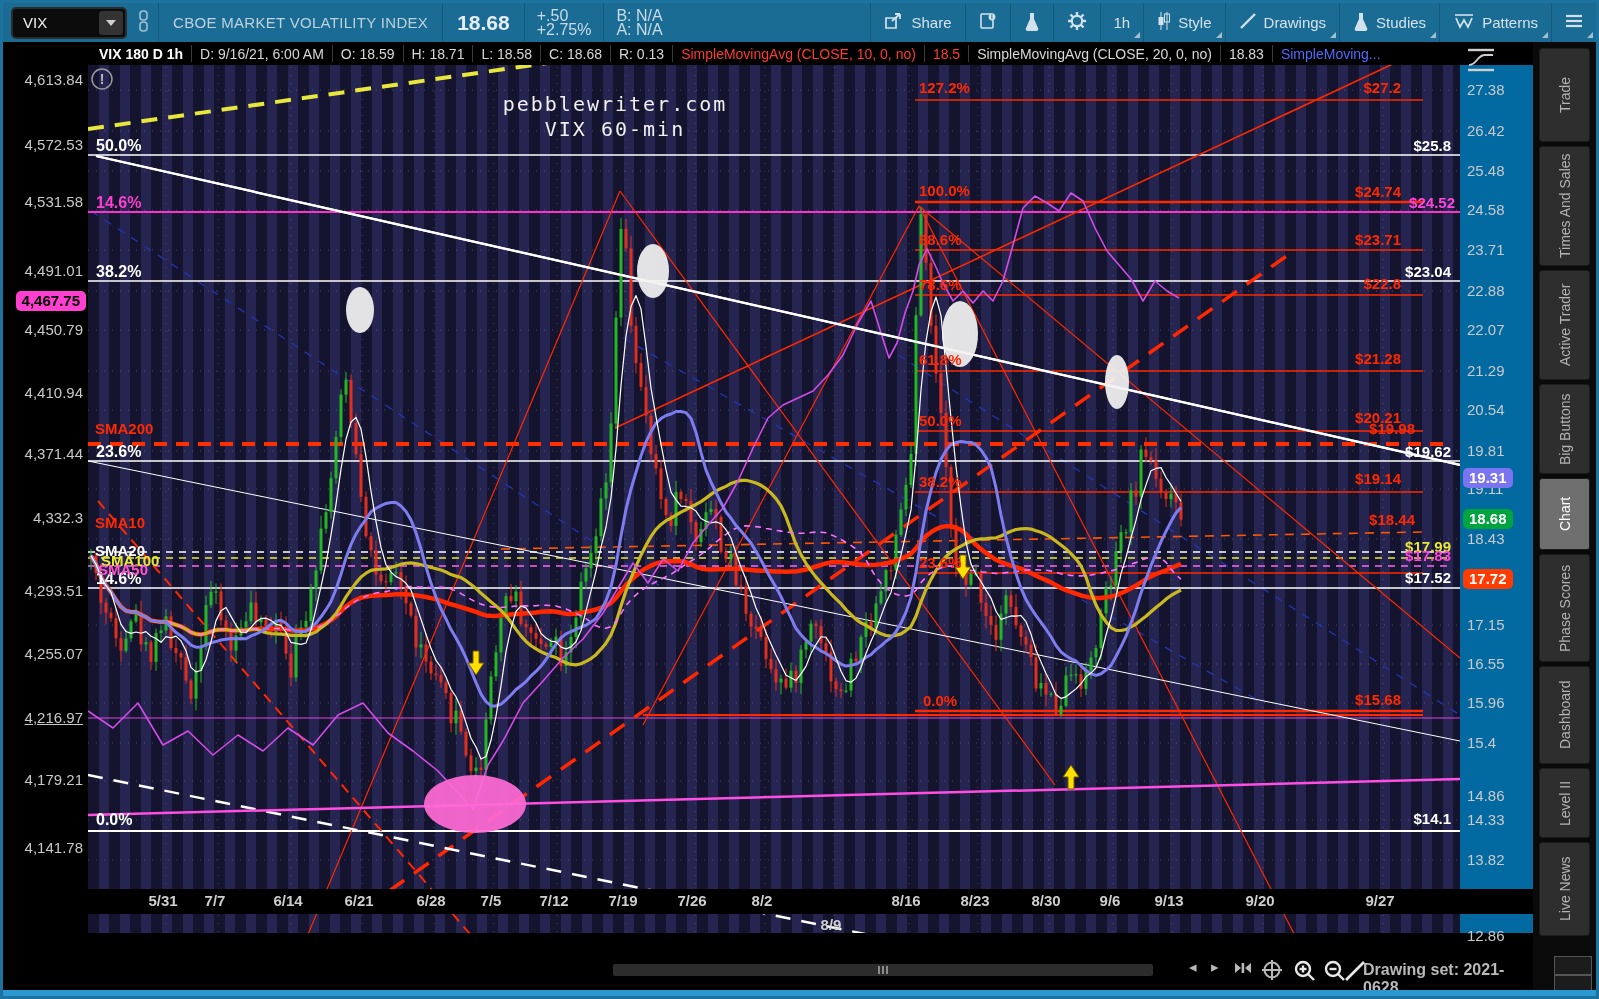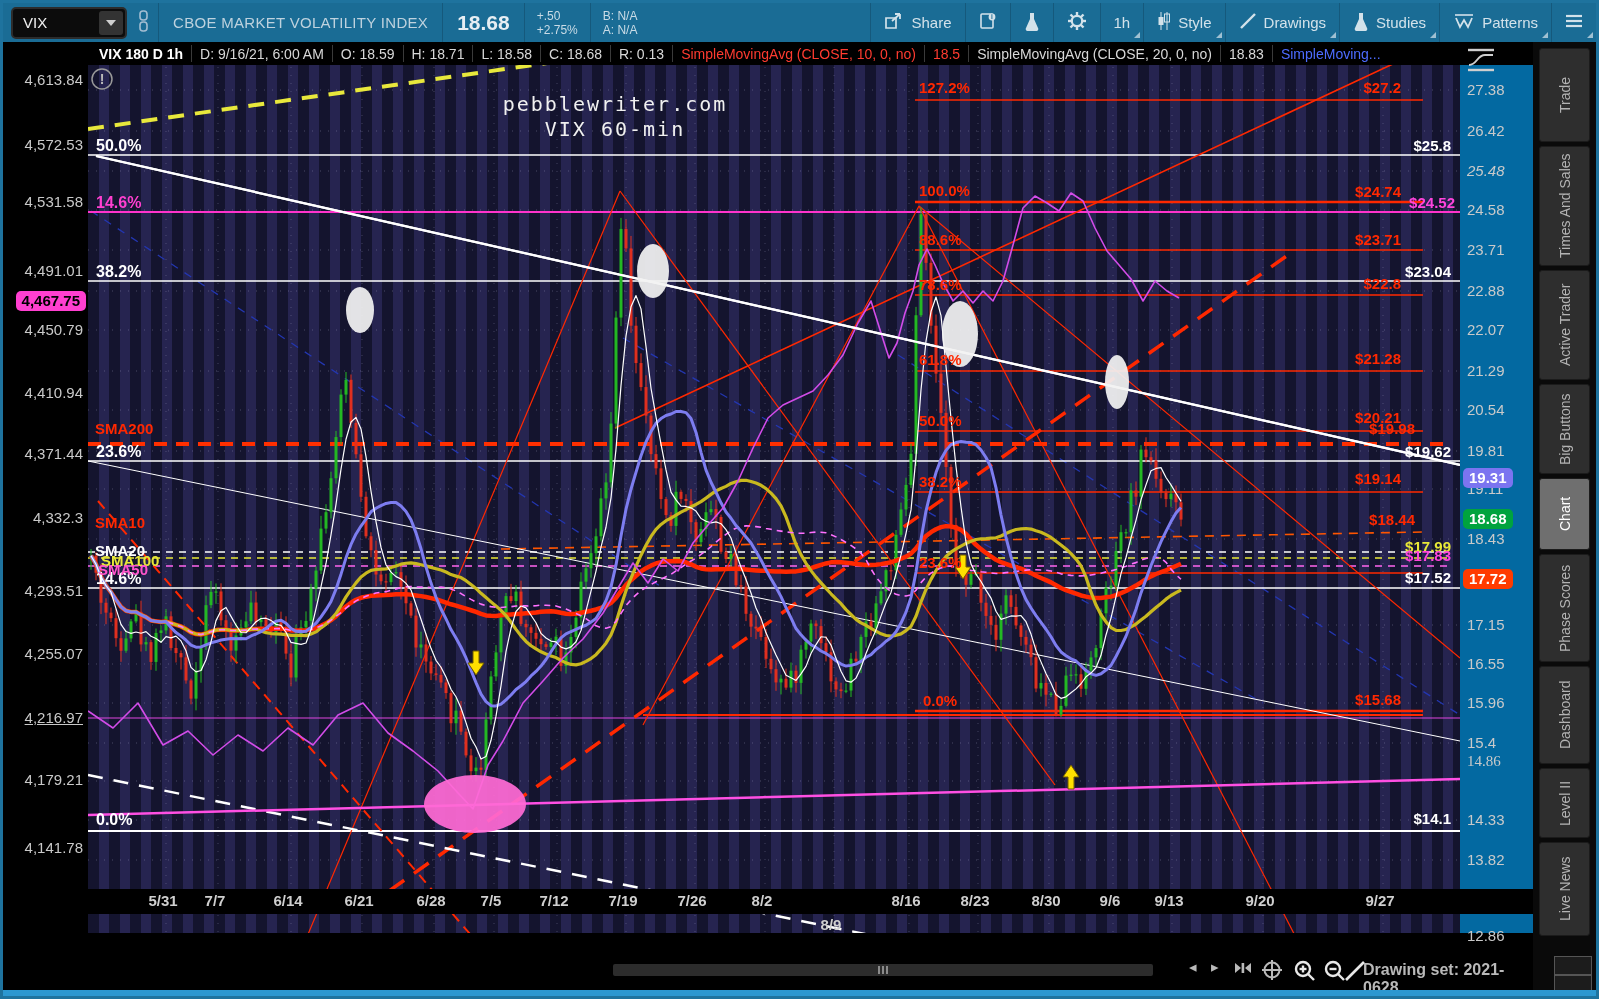--- a/index.html
+++ b/index.html
@@ -16,7 +16,7 @@
   .link-ico{margin:0 8px 0 10px;opacity:.85;}
   .desc{font-size:15px;letter-spacing:.3px;color:#bed2de;padding:0 14px;border-left:1px solid #15597c;height:100%;display:flex;align-items:center;}
   .last{font-size:21px;font-weight:bold;color:#e6eef3;padding:0 14px;border-left:1px solid #15597c;height:100%;display:flex;align-items:center;}
-  .stack{display:flex;flex-direction:column;justify-content:center;font-size:12px;line-height:14px;padding:0 12px;border-left:1px solid #15597c;height:100%;}
+  .stack{display:flex;flex-direction:column;justify-content:center;font-size:16px;line-height:14px;padding:0 12px;border-left:1px solid #15597c;height:100%;}
   .tb-spacer{flex:1;}
   .tb-btn{display:flex;align-items:center;gap:7px;font-size:15px;color:#d3e2ea;padding:0 13px;height:100%;border-left:1px solid #15597c;position:relative;cursor:pointer;}
   .tb-btn.dd::after{content:"";position:absolute;right:3px;bottom:4px;border-left:6px solid transparent;border-bottom:6px solid #9fc0d2;}

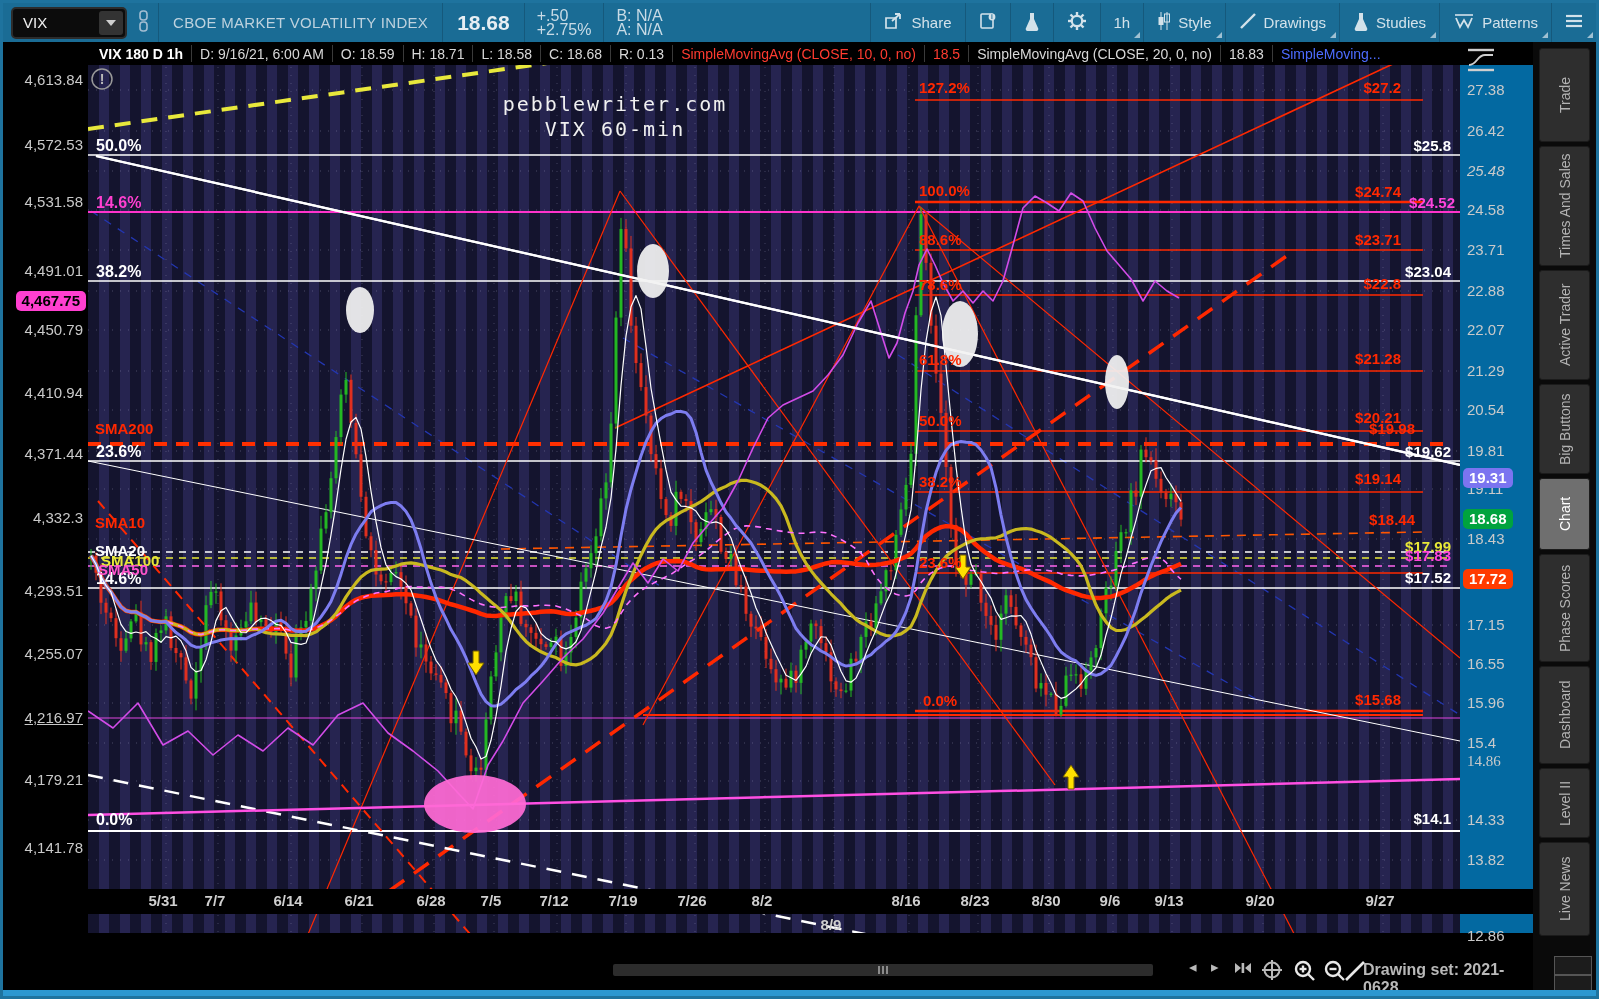--- a/index.html
+++ b/index.html
@@ -772,7 +772,7 @@
   <div class="right-axis">
       <div class="axis-tick" style="top: 16px;">27.38</div>
       <div class="axis-tick" style="top: 57px;">26.42</div>
-      <div class="axis-tick" style="top: 97px; font-style: italic;">25.48</div>
+      <div class="axis-tick" style="top: 97px;">25.48</div>
       <div class="axis-tick" style="top: 136px;">24.58</div>
       <div class="axis-tick" style="top: 176px;">23.71</div>
       <div class="axis-tick" style="top: 217px;">22.88</div>

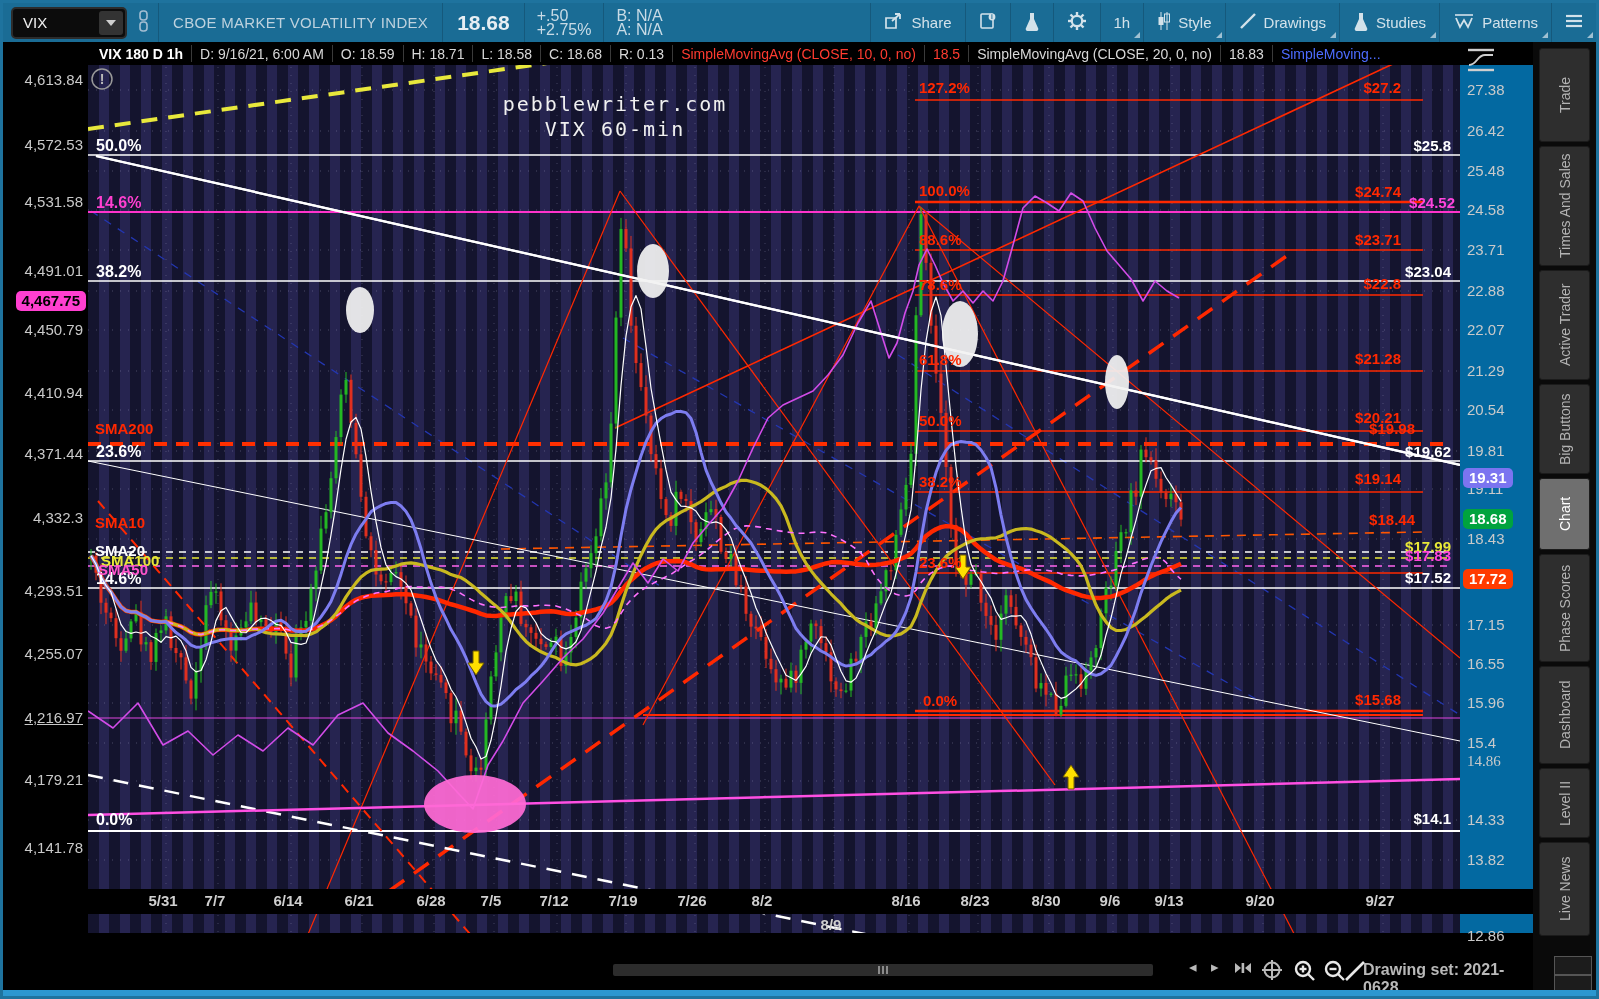--- a/index.html
+++ b/index.html
@@ -786,7 +786,7 @@
       <div class="axis-tick" style="top: 590px;">16.55</div>
       <div class="axis-tick" style="top: 629px;">15.96</div>
       <div class="axis-tick" style="top: 669px;">15.4</div>
-      <div class="axis-tick" style="top: 688px; font-family: Liberation Serif, serif;">14.86</div>
+      <div class="axis-tick" style="top: 722px;">14.86</div>
       <div class="axis-tick" style="top: 746px;">14.33</div>
       <div class="axis-tick" style="top: 786px;">13.82</div>
       <div class="axis-tick" style="top: 824px;">13.34</div>

